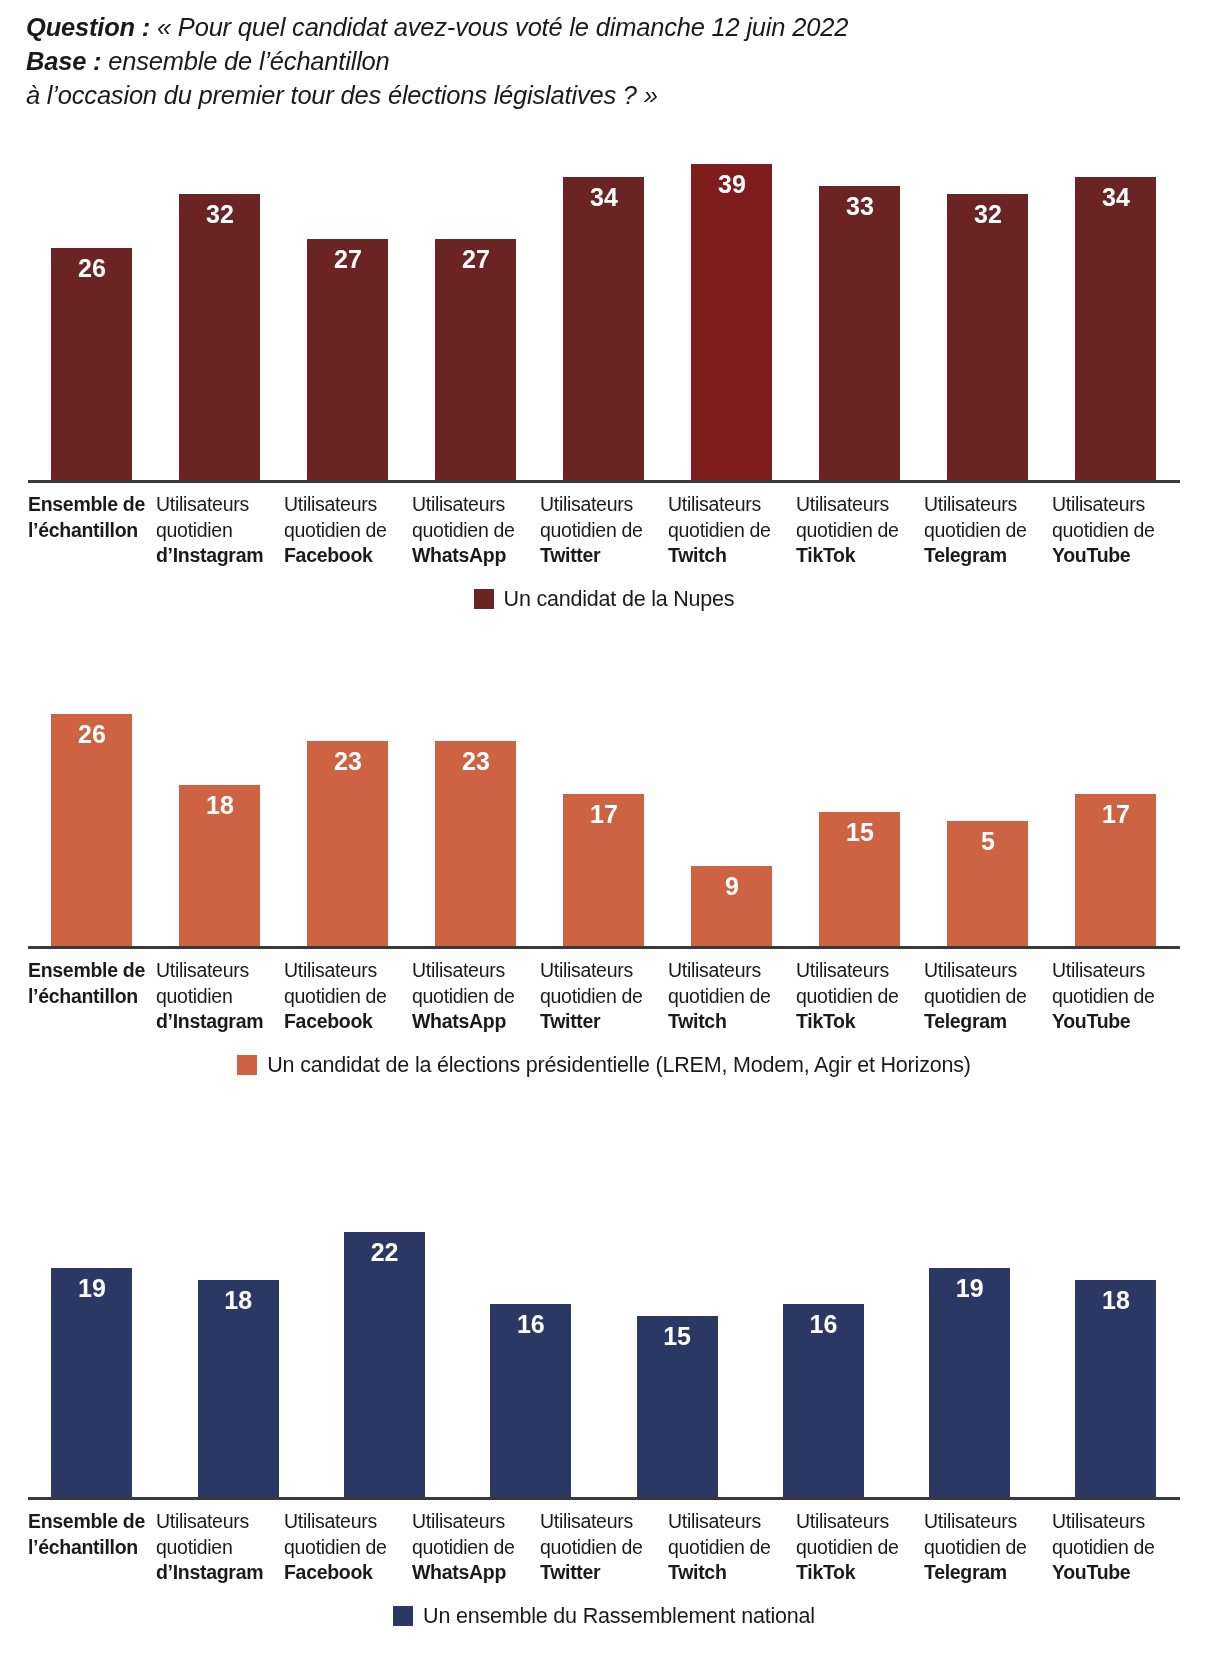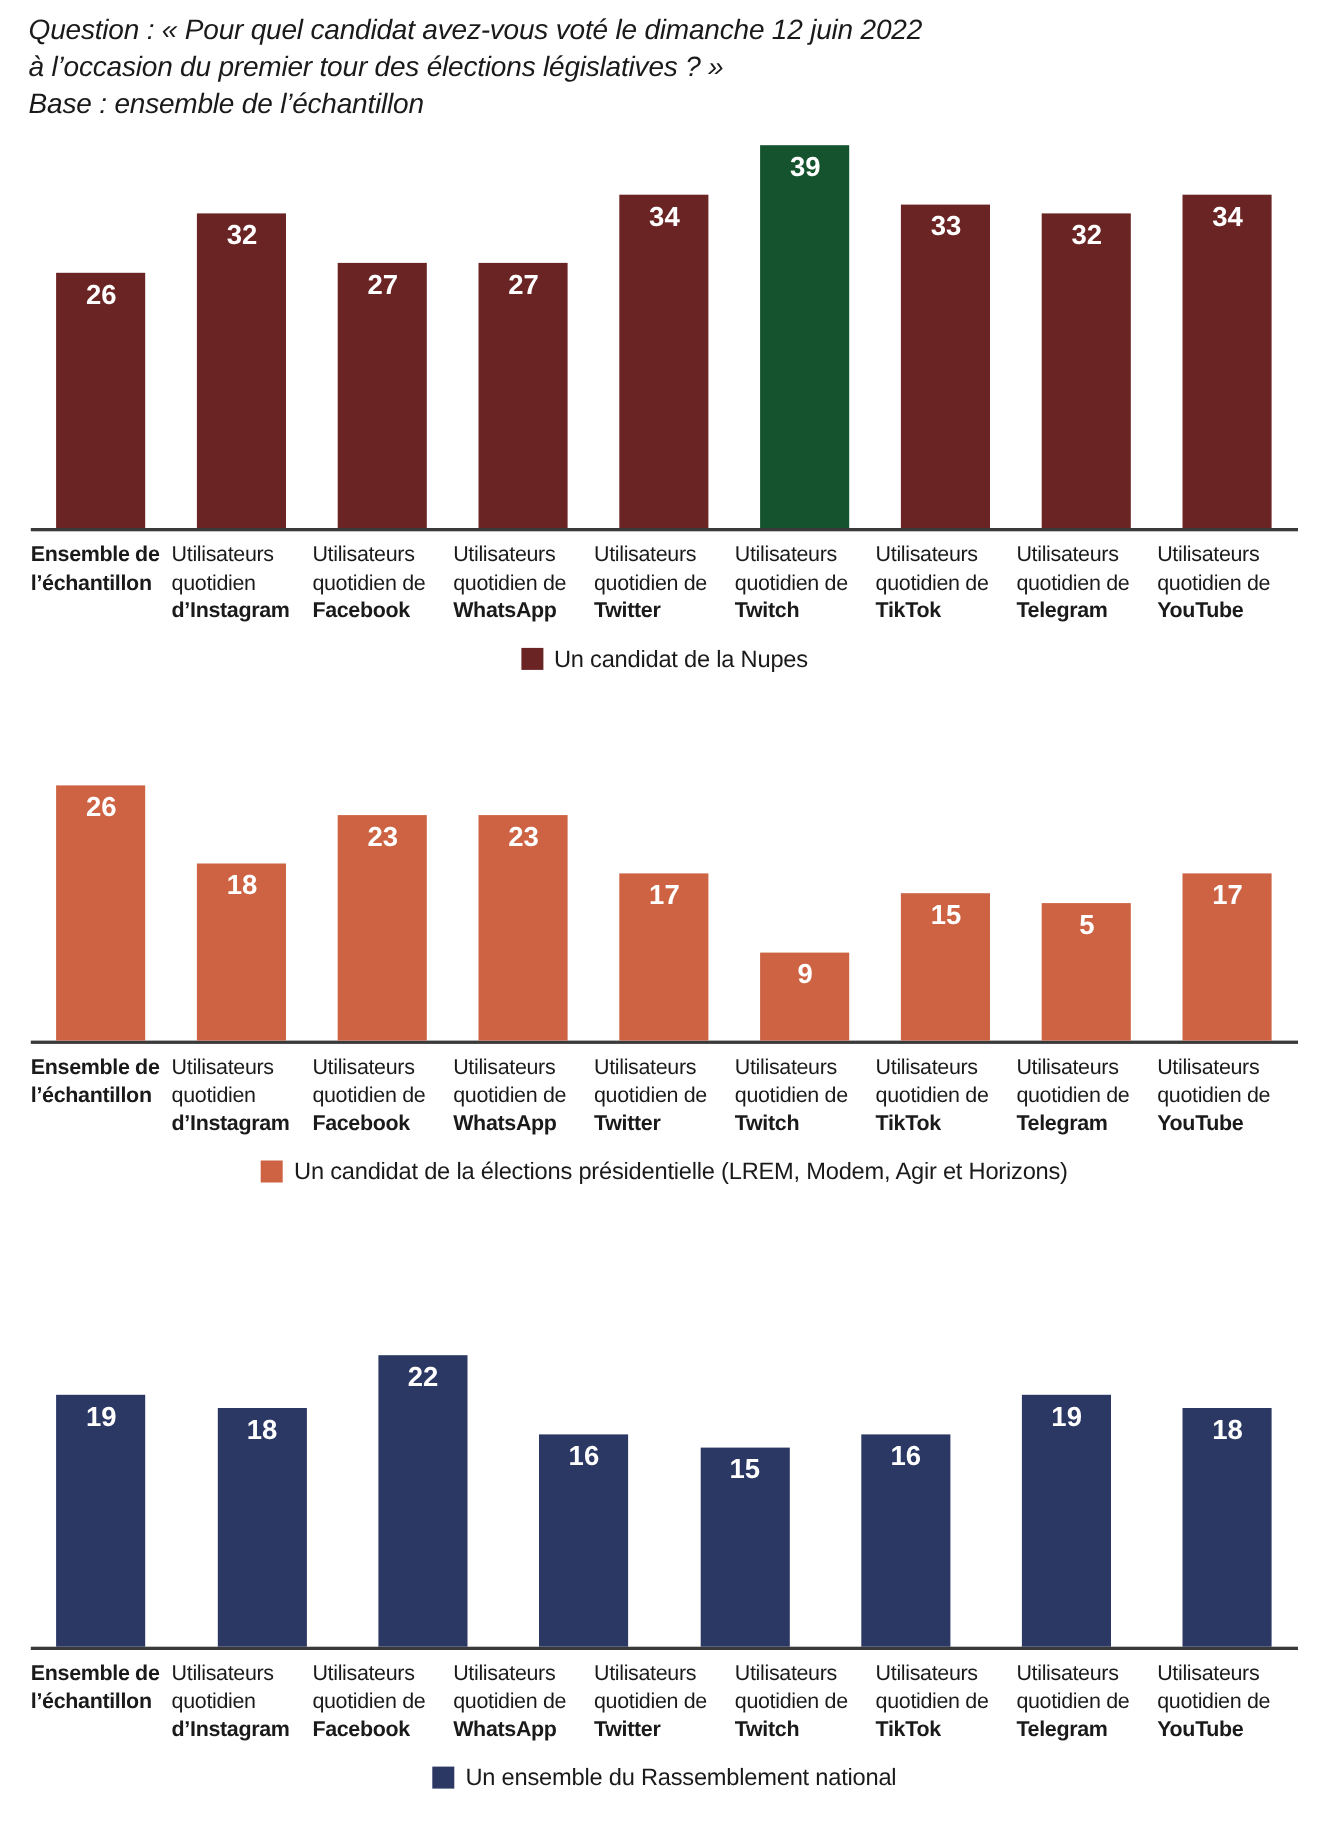--- a/index.html
+++ b/index.html
@@ -31,7 +31,7 @@
     white-space: nowrap;
   }
   .header-line b {
-    font-weight: normal;
+    font-weight: bold;
     font-style: italic;
   }
 

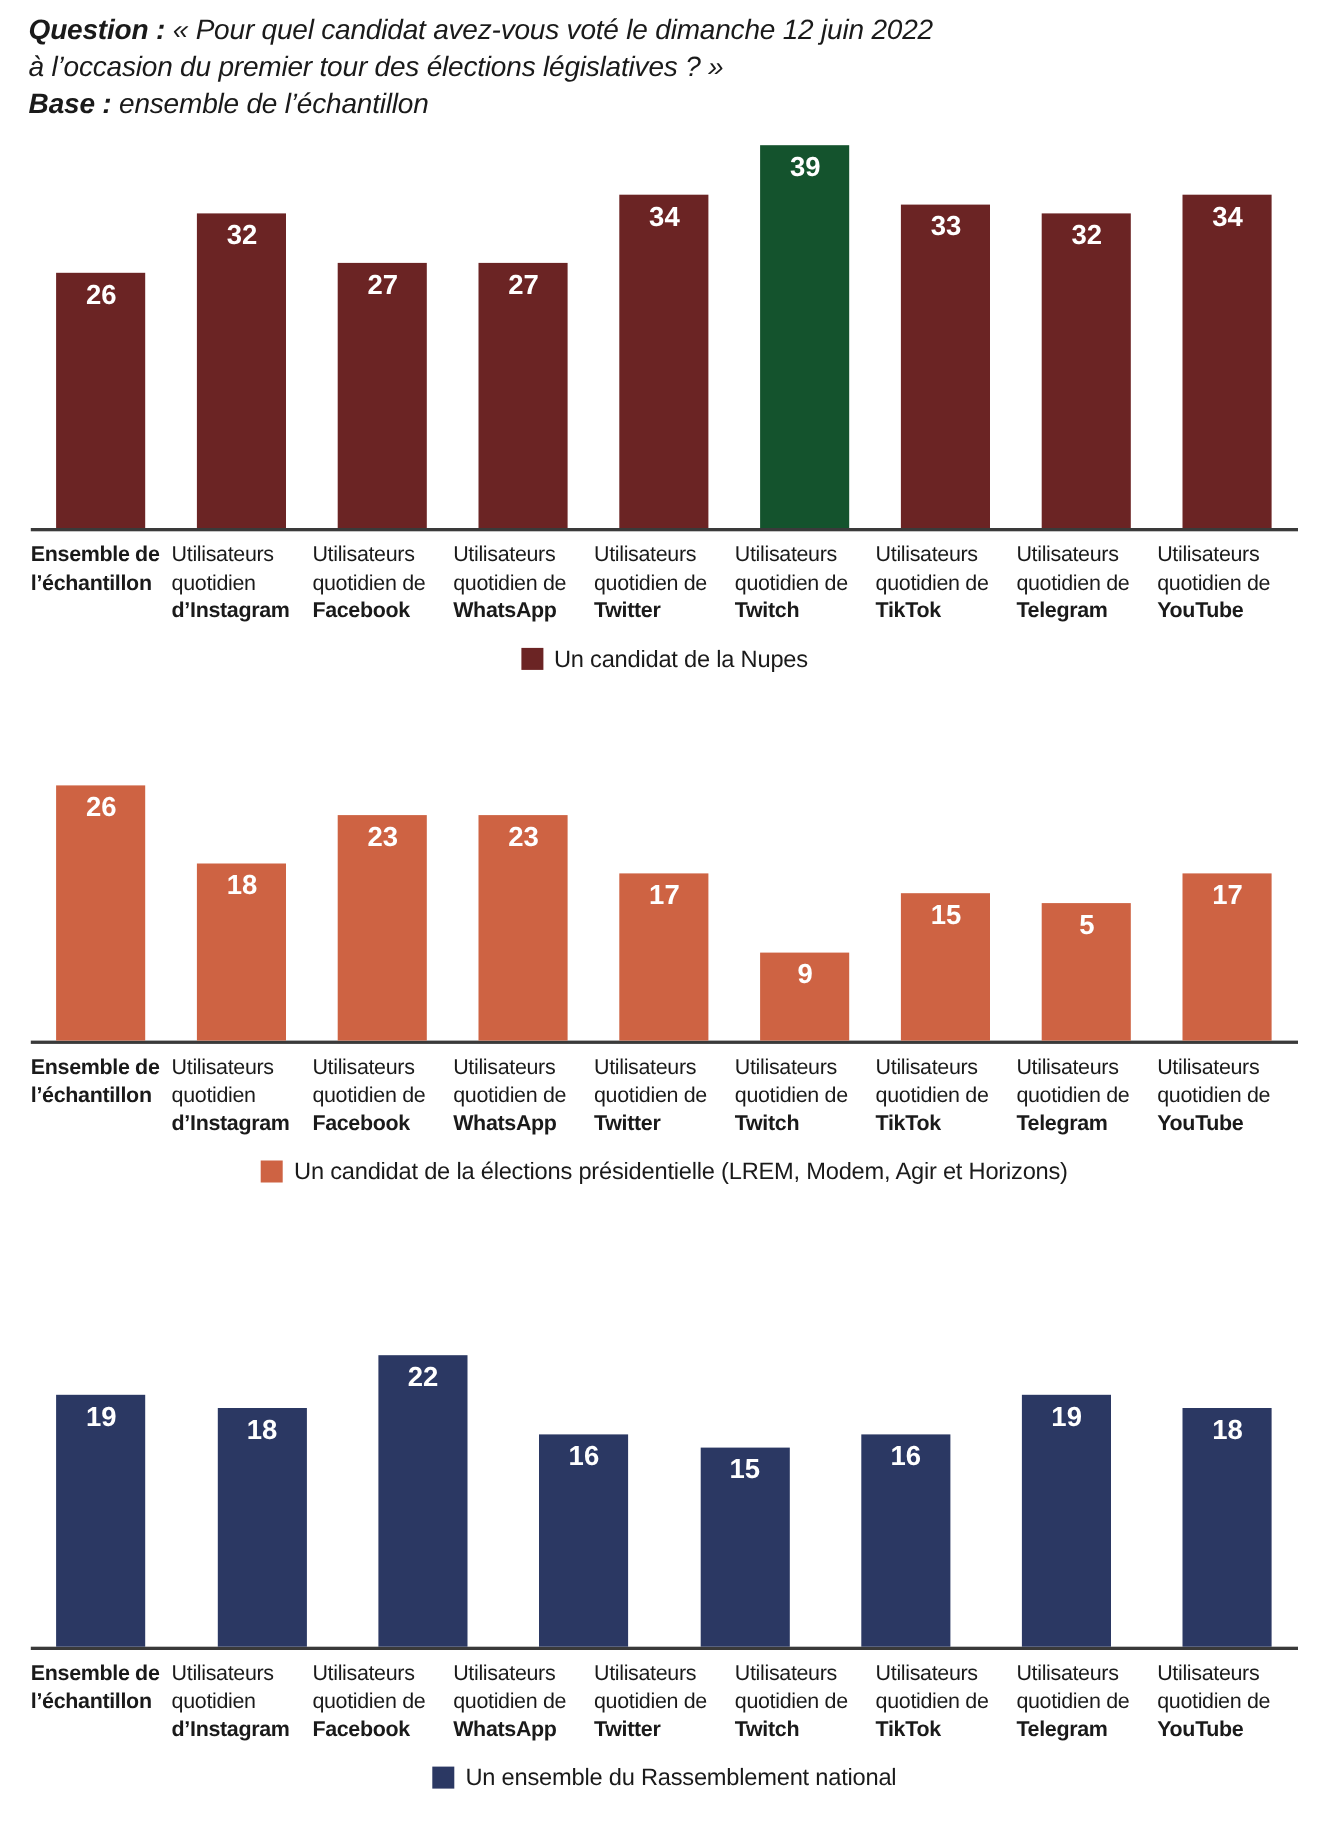--- a/index.html
+++ b/index.html
@@ -131,10 +131,10 @@
   <div class="header-line">
     <b>Question :</b><span> « Pour quel candidat avez-vous voté le dimanche 12 juin 2022</span>
   </div>
-  <div class="header-line">à l’occasion du premier tour des élections législatives ? »</div>
   <div class="header-line">
     <b>Base :</b><span> ensemble de l’échantillon</span>
   </div>
+  <div class="header-line">à l’occasion du premier tour des élections législatives ? »</div>
 </div>
 
 <div class="chart-block" id="block-0" style="top:132px;">

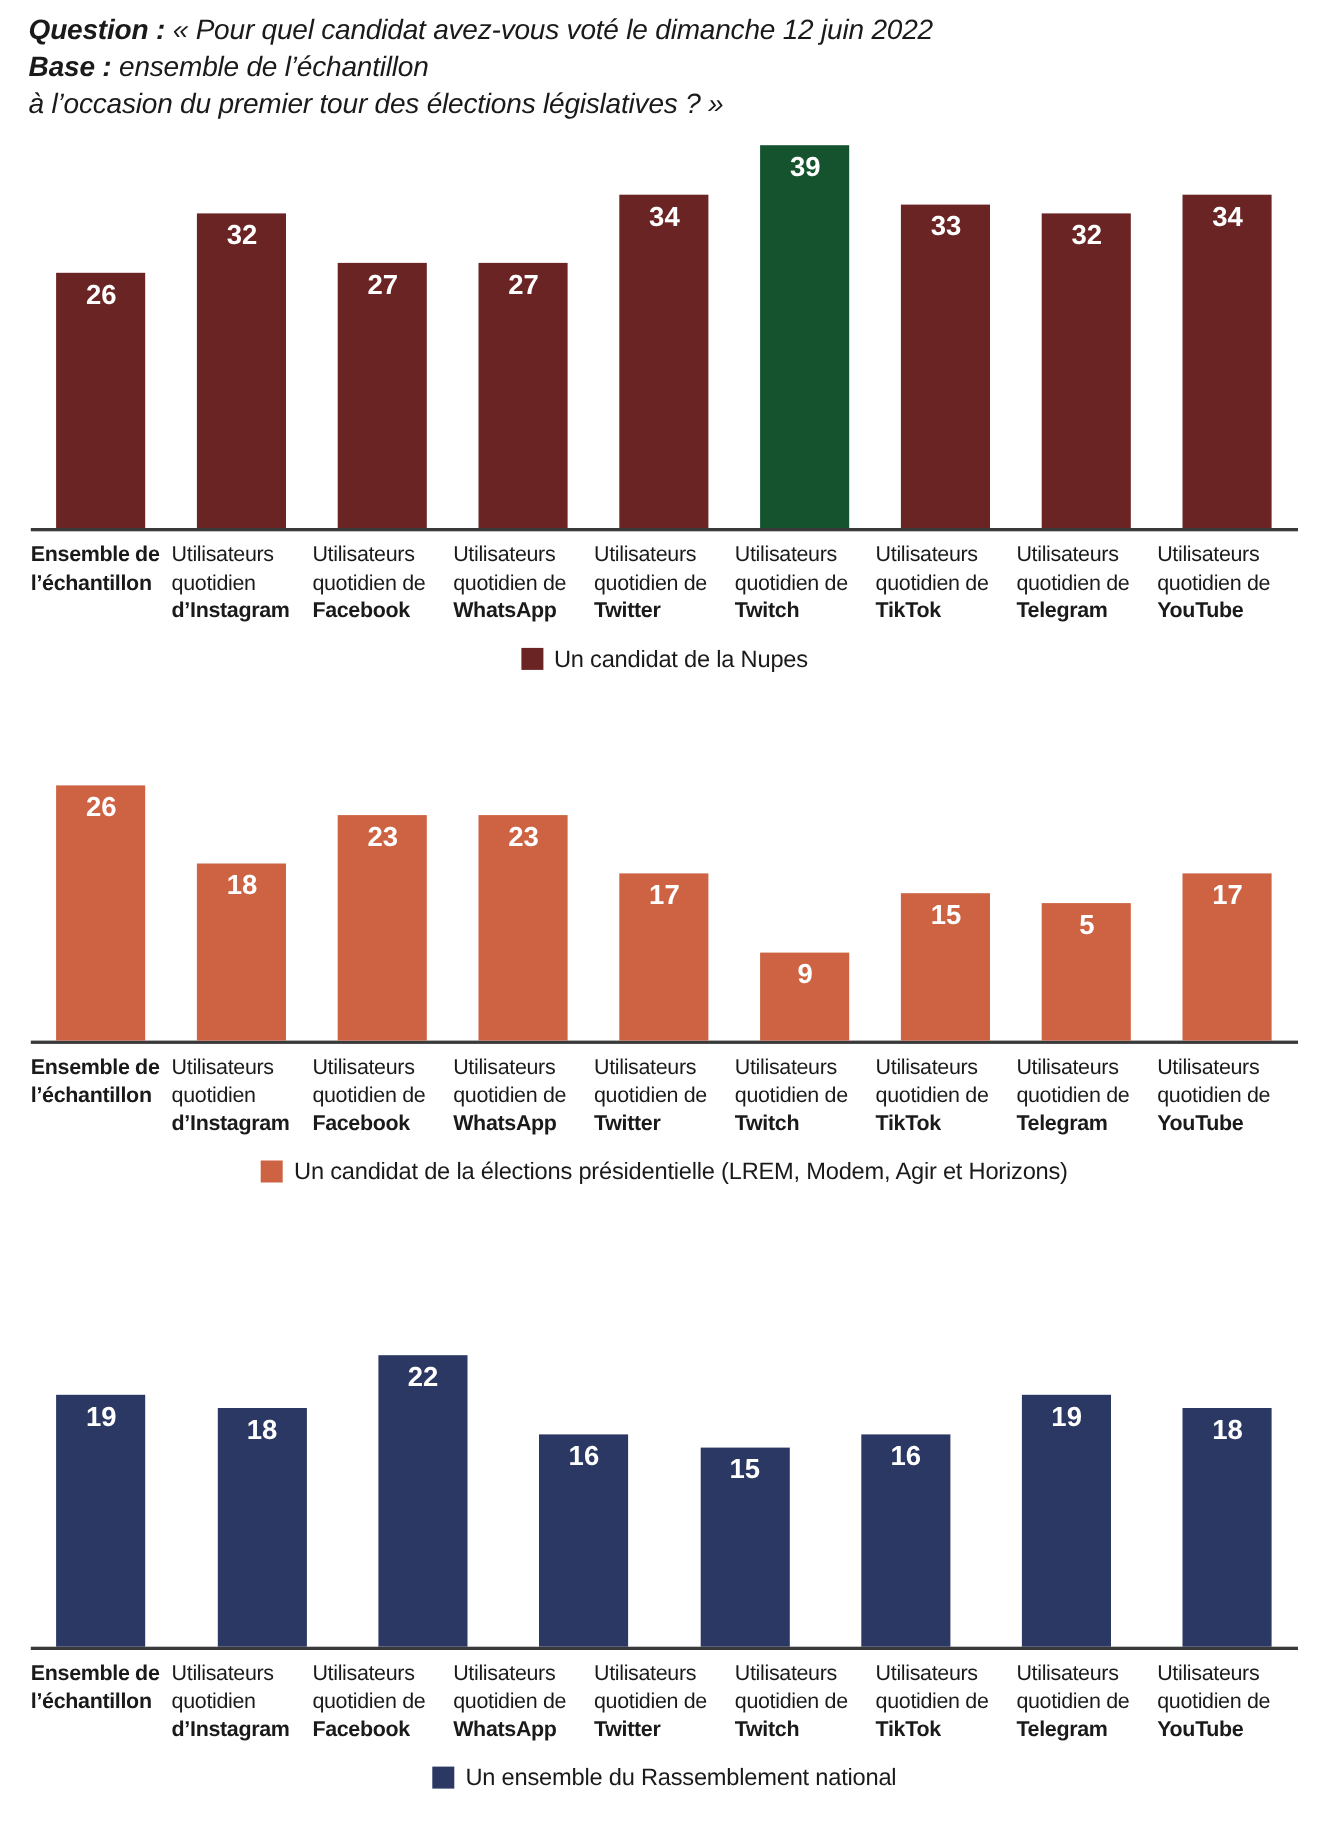--- a/index.html
+++ b/index.html
@@ -166,7 +166,7 @@
           </div>
         </div>
         <div class="bar-col">
-          <div class="bar" style="background: #14532d; height: 348px;">
+          <div class="bar" style="background: #7f1d1d; height: 348px; margin-top: 32px;">
             <span class="bar-value">39</span>
           </div>
         </div>

